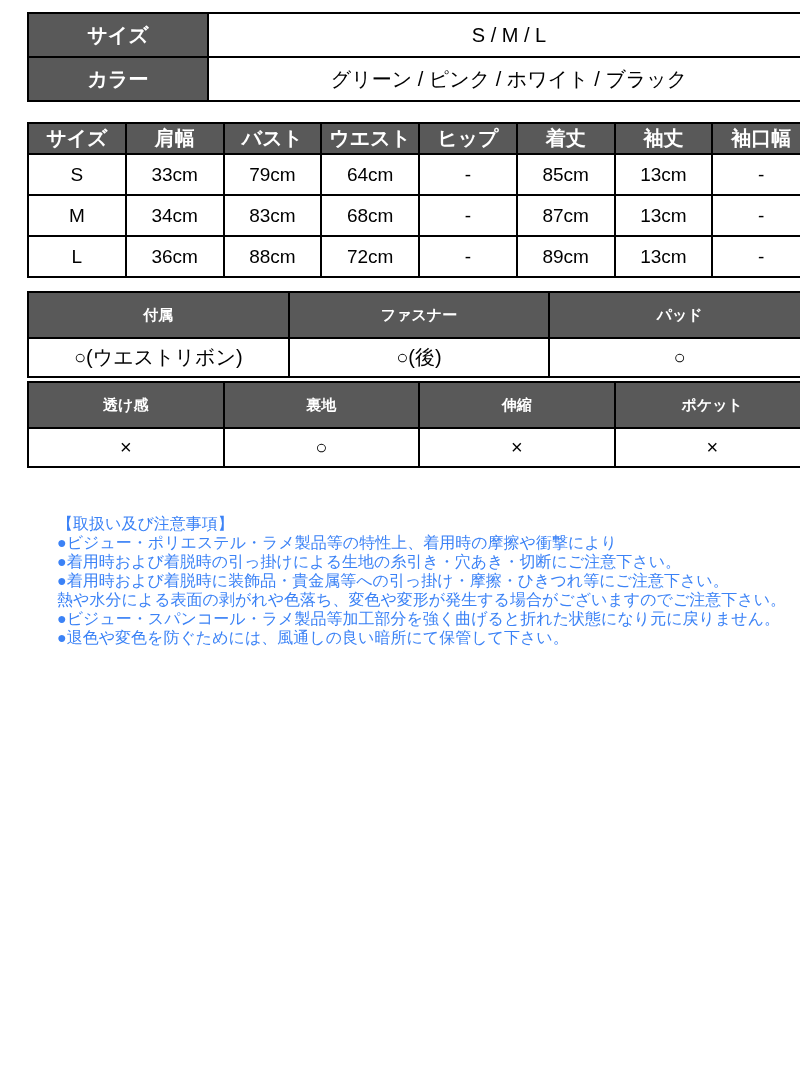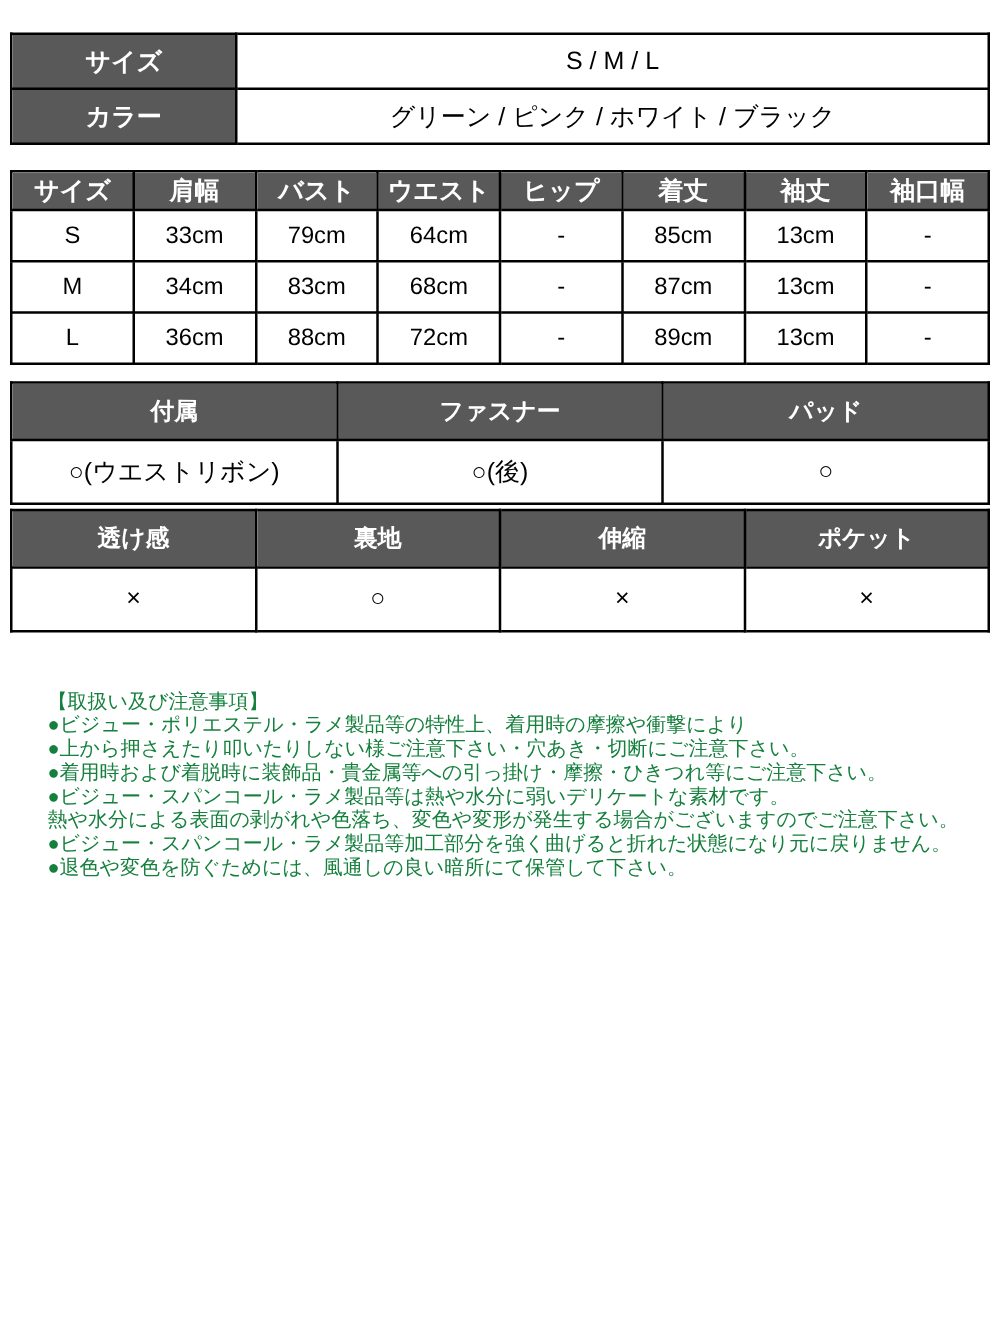--- a/index.html
+++ b/index.html
@@ -11,7 +11,7 @@
     font-family: "Liberation Sans", "DejaVu Sans", sans-serif;
     color: #000000;
   }
-  .page { padding: 26px 8px 0 8px; }
+  .page { padding: 12px 8px 0 8px; margin-left: 19px; }
 
   table {
     border-collapse: collapse;

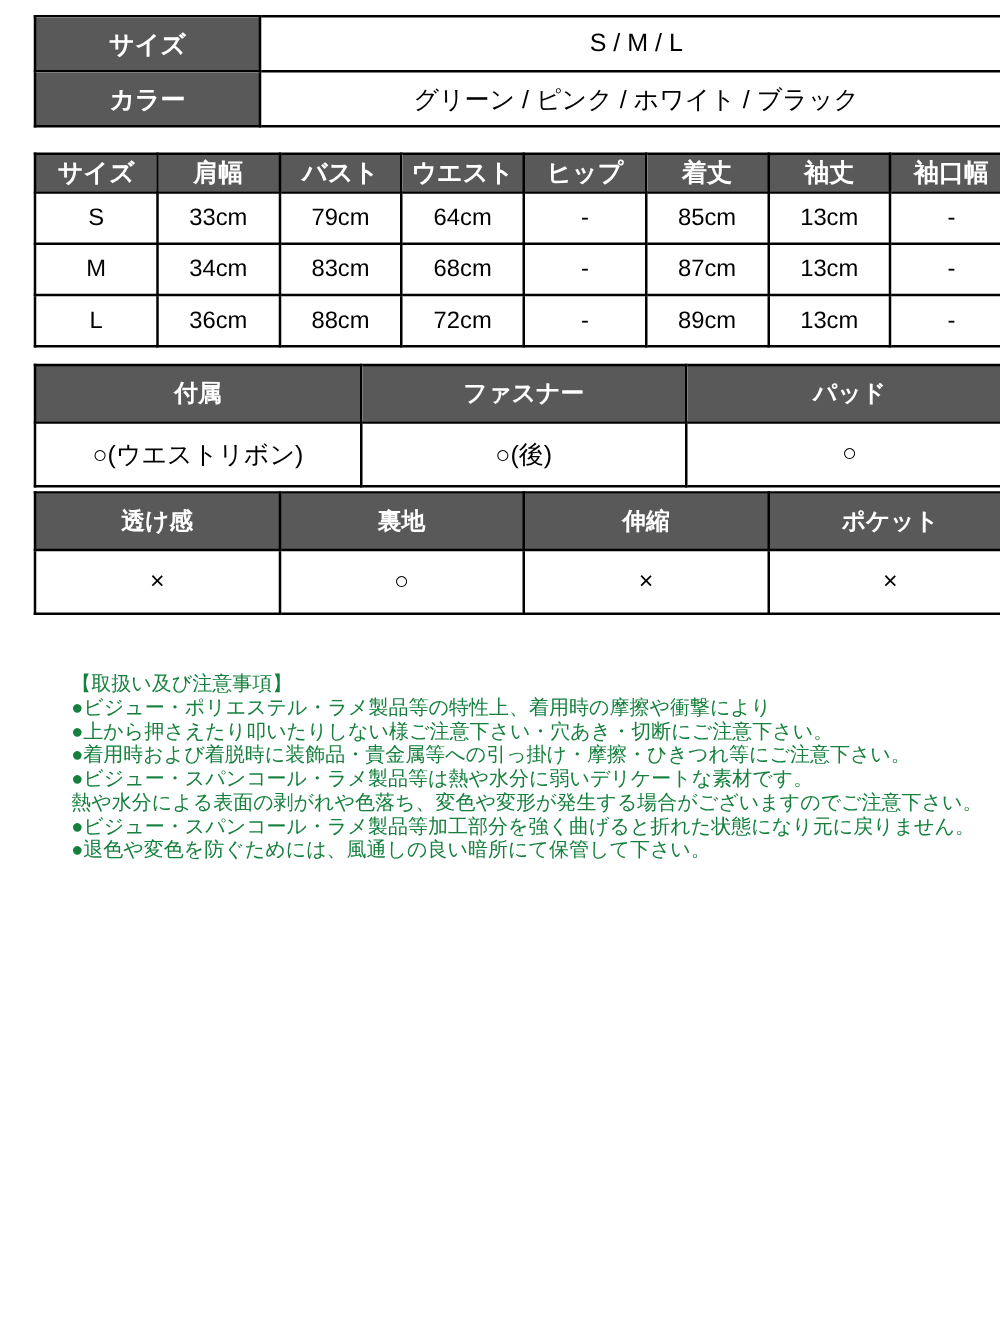--- a/index.html
+++ b/index.html
@@ -42,7 +42,7 @@
 
   
   .feat-table { margin-top: 13px; }
-  .feat-table th { height: 46px; font-size: 19px; }
+  .feat-table th { height: 46px; font-size: 15px; }
   .feat-table td { height: 51px; font-size: 20px; }
   .feat-table.second { margin-top: 3px; }
 

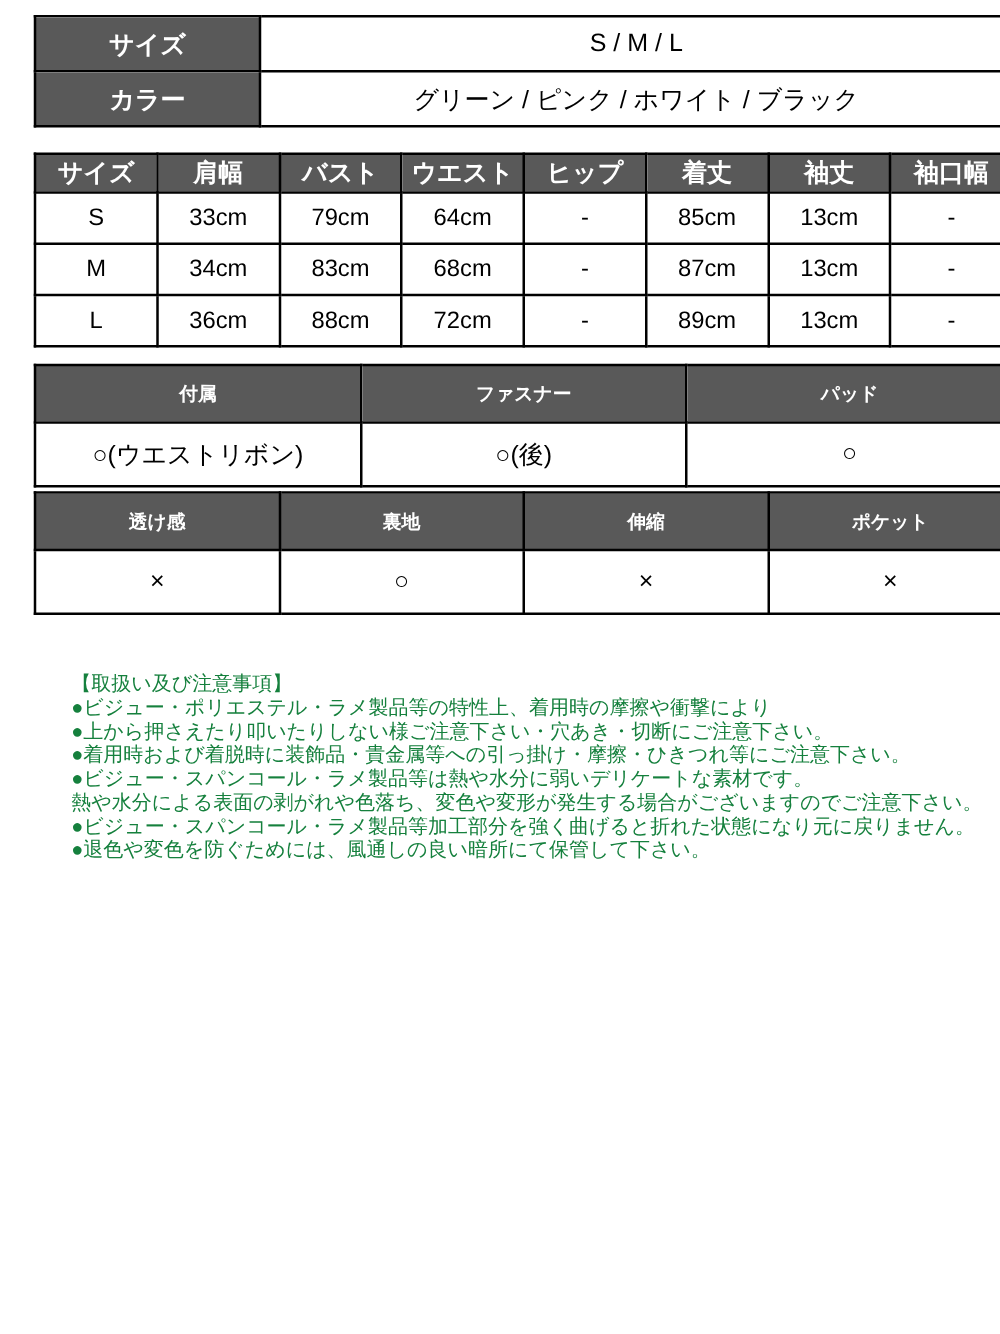--- a/index.html
+++ b/index.html
@@ -43,7 +43,7 @@
   
   .feat-table { margin-top: 13px; }
   .feat-table th { height: 46px; font-size: 15px; }
-  .feat-table td { height: 51px; font-size: 20px; }
+  .feat-table td { height: 39px; font-size: 20px; }
   .feat-table.second { margin-top: 3px; }
 
   

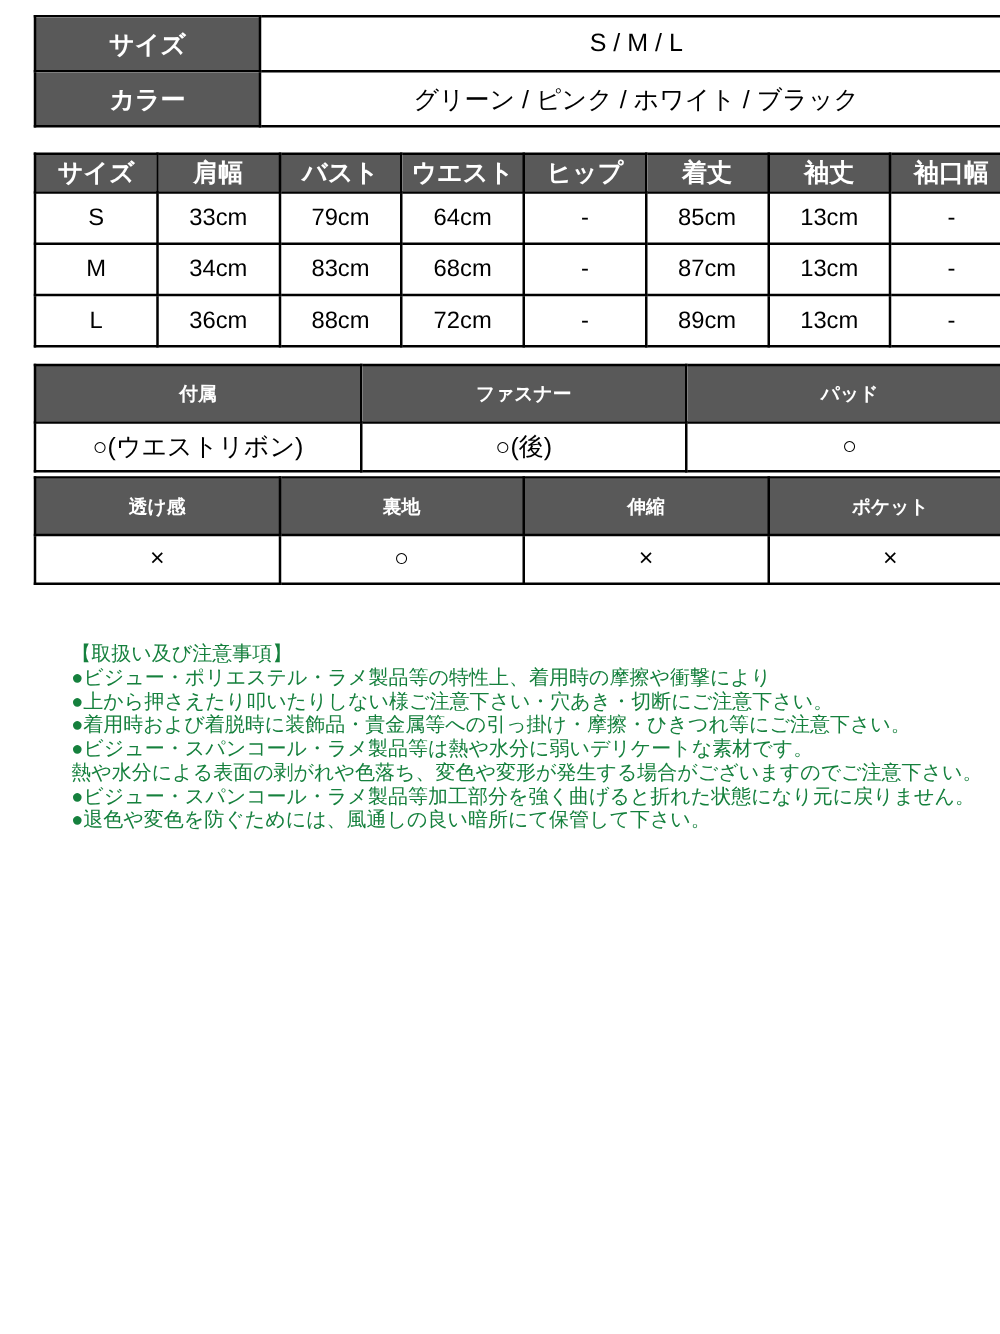--- a/index.html
+++ b/index.html
@@ -53,7 +53,7 @@
     padding-right: 10px;
     font-size: 16px;
     line-height: 19px;
-    color: #15803d;
+    color: #3b82f6;
   }
   .care div { white-space: nowrap; }
 </style>

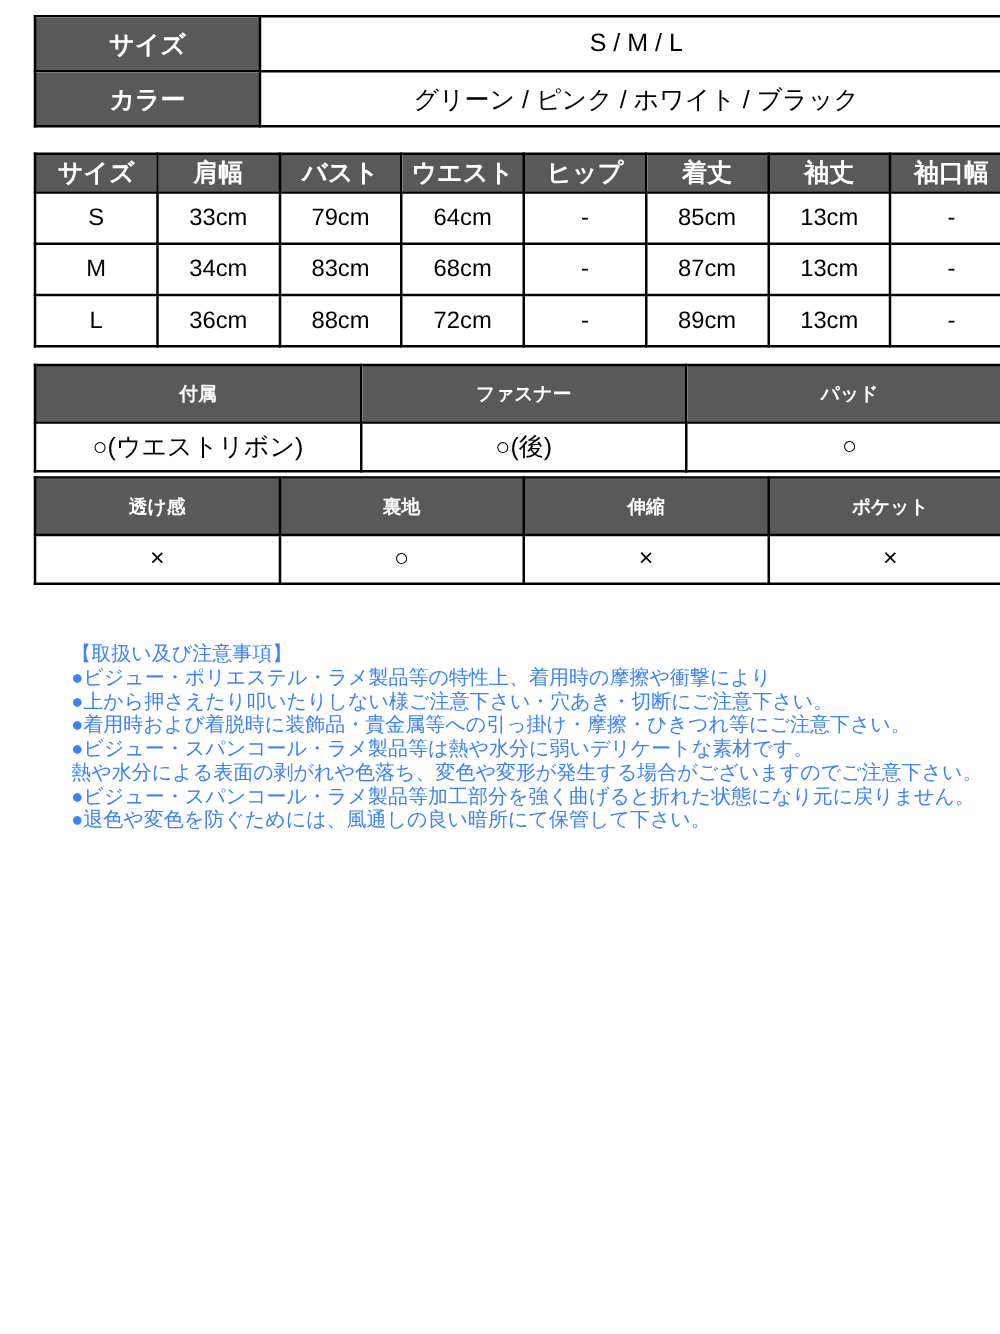--- a/index.html
+++ b/index.html
@@ -155,7 +155,7 @@
   <div class="care">
     <div>【取扱い及び注意事項】</div>
     <div>●ビジュー・ポリエステル・ラメ製品等の特性上、着用時の摩擦や衝撃により</div>
-    <div>●上から押さえたり叩いたりしない様ご注意下さい・穴あき・切断にご注意下さい。</div>
+    <div>●着用時および着脱時の引っ掛けによる生地の糸引き・穴あき・切断にご注意下さい。</div>
     <div>●着用時および着脱時に装飾品・貴金属等への引っ掛け・摩擦・ひきつれ等にご注意下さい。</div>
     <div>●ビジュー・スパンコール・ラメ製品等は熱や水分に弱いデリケートな素材です。</div>
     <div>熱や水分による表面の剥がれや色落ち、変色や変形が発生する場合がございますのでご注意下さい。</div>

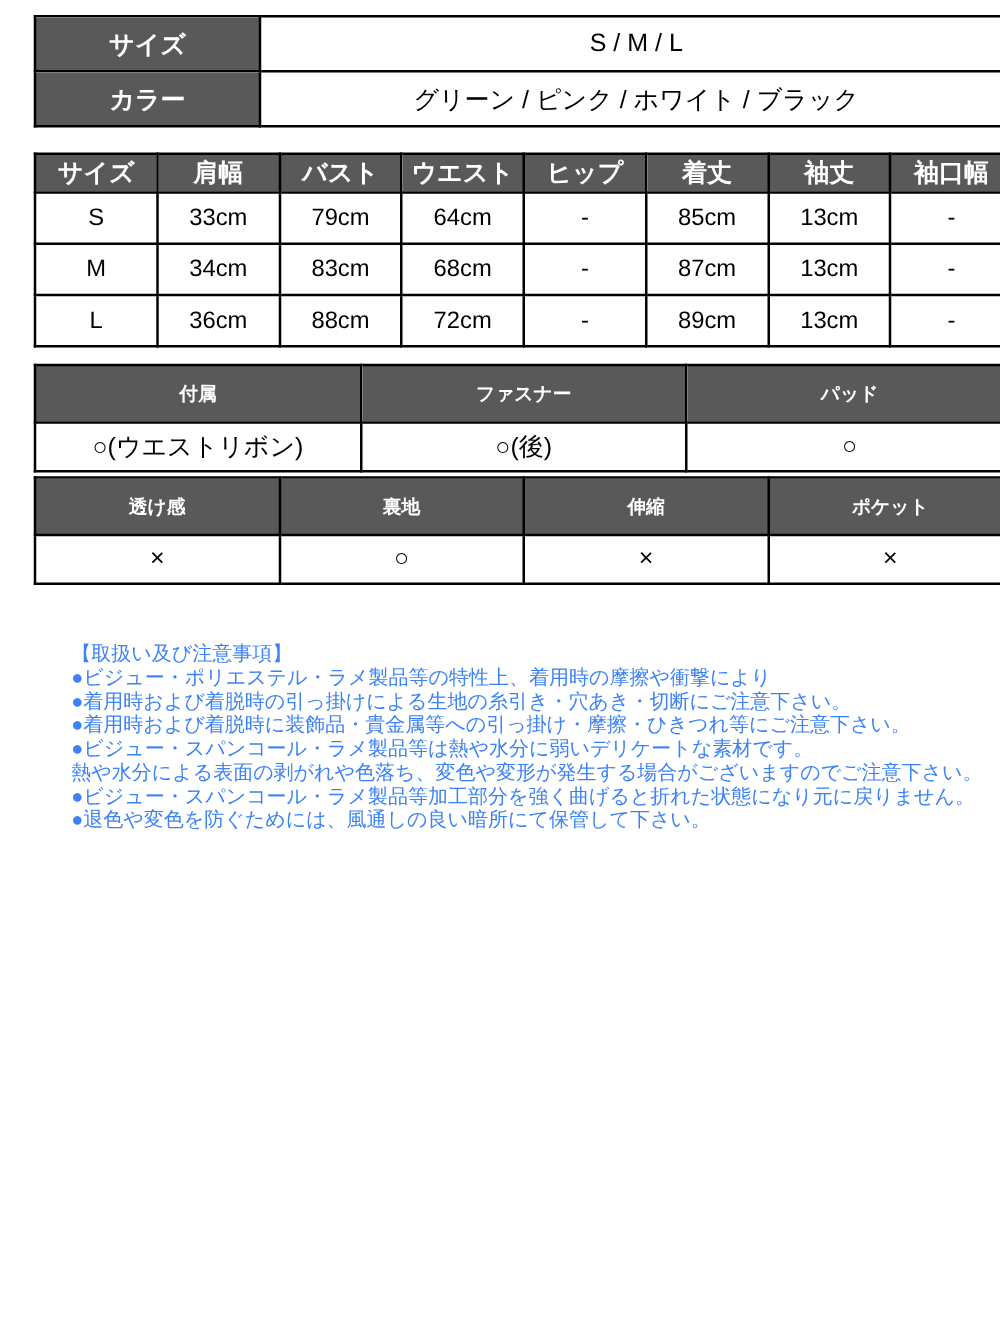--- a/index.html
+++ b/index.html
@@ -157,7 +157,6 @@
     <div>●ビジュー・ポリエステル・ラメ製品等の特性上、着用時の摩擦や衝撃により</div>
     <div>●着用時および着脱時の引っ掛けによる生地の糸引き・穴あき・切断にご注意下さい。</div>
     <div>●着用時および着脱時に装飾品・貴金属等への引っ掛け・摩擦・ひきつれ等にご注意下さい。</div>
-    <div>●ビジュー・スパンコール・ラメ製品等は熱や水分に弱いデリケートな素材です。</div>
     <div>熱や水分による表面の剥がれや色落ち、変色や変形が発生する場合がございますのでご注意下さい。</div>
     <div>●ビジュー・スパンコール・ラメ製品等加工部分を強く曲げると折れた状態になり元に戻りません。</div>
     <div>●退色や変色を防ぐためには、風通しの良い暗所にて保管して下さい。</div>

